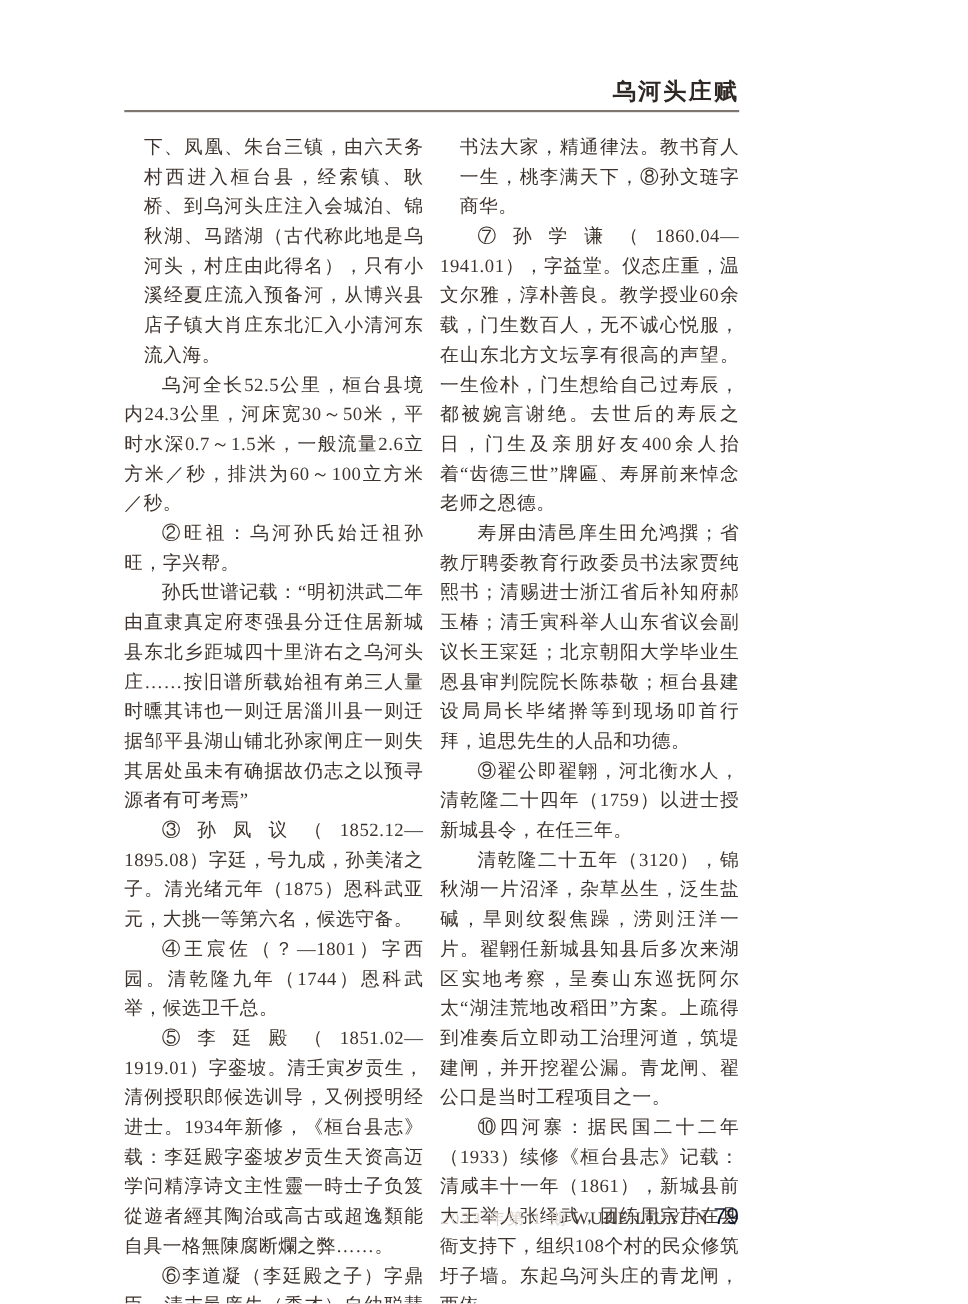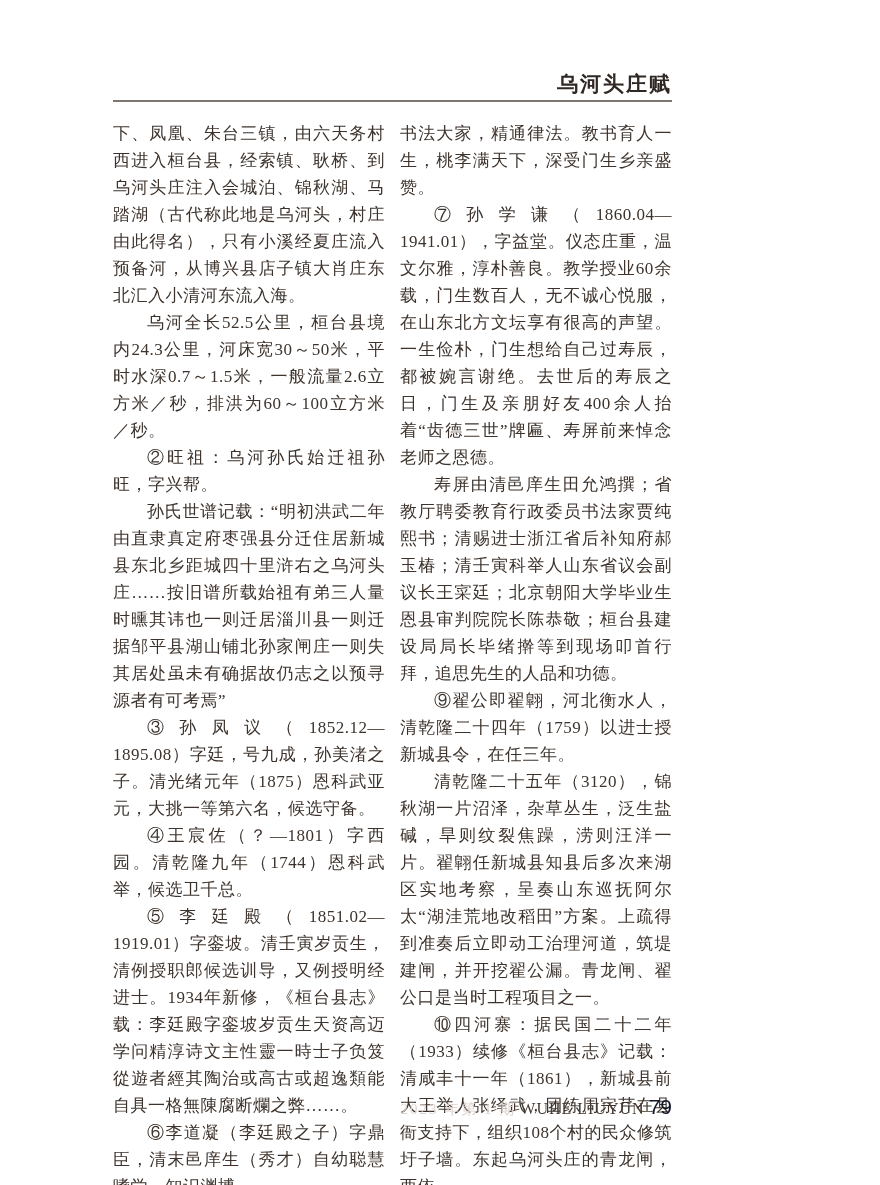--- a/index.html
+++ b/index.html
@@ -51,6 +51,7 @@
   }
   .column p.no-indent{
     text-indent:0;
+    margin-left:18px;
   }
   .footer{
     position:absolute;

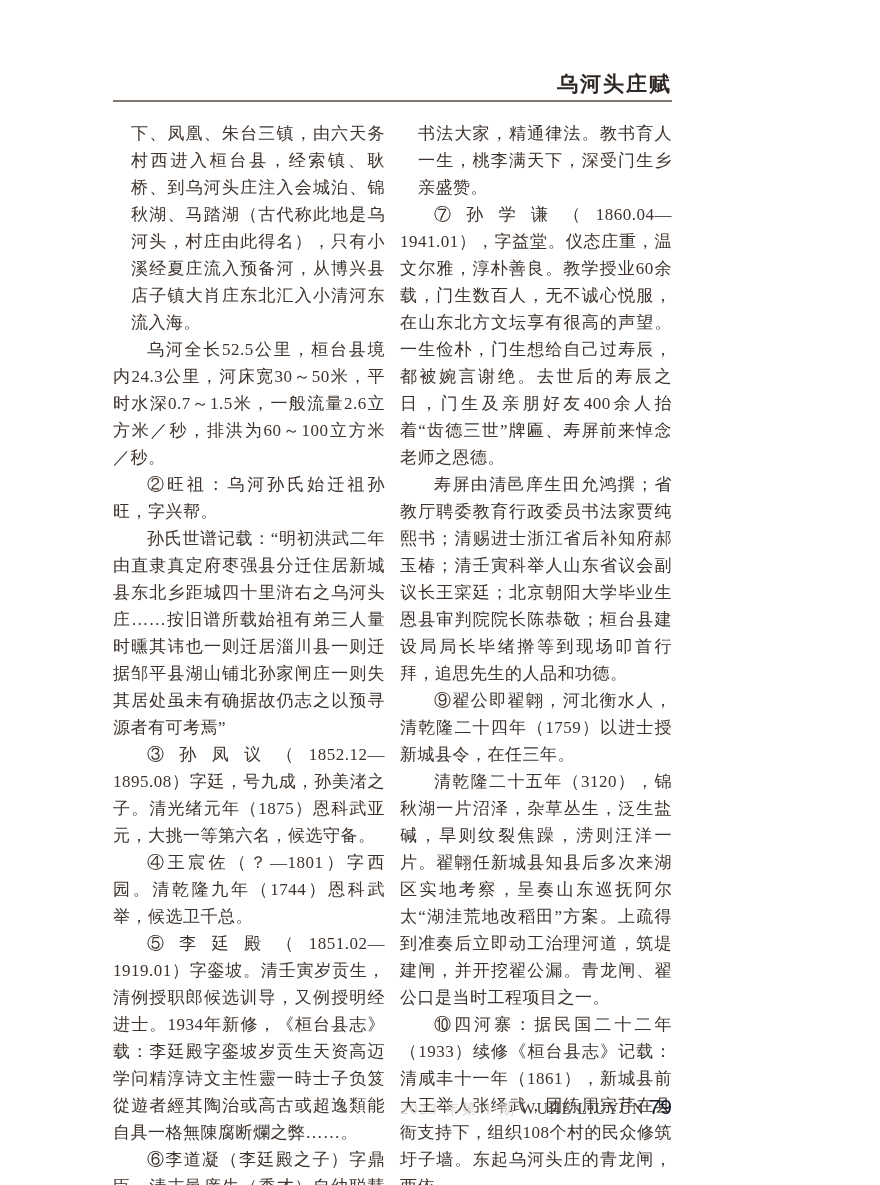--- a/index.html
+++ b/index.html
@@ -101,7 +101,7 @@
     </div>
 
     <div class="column">
-      <p class="no-indent">书法大家，精通律法。教书育人一生，桃李满天下，深受门生乡亲盛赞。</p>
+      <p class="no-indent">书法大家，精通律法。教书育人一生，桃李满天下，⑧孙文琏字商华。</p>
       <p>⑦孙学谦（1860.04—1941.01），字益堂。仪态庄重，温文尔雅，淳朴善良。教学授业60余载，门生数百人，无不诚心悦服，在山东北方文坛享有很高的声望。一生俭朴，门生想给自己过寿辰，都被婉言谢绝。去世后的寿辰之日，门生及亲朋好友400余人抬着“齿德三世”牌匾、寿屏前来悼念老师之恩德。</p>
       <p>寿屏由清邑庠生田允鸿撰；省教厅聘委教育行政委员书法家贾纯熙书；清赐进士浙江省后补知府郝玉椿；清壬寅科举人山东省议会副议长王寀廷；北京朝阳大学毕业生恩县审判院院长陈恭敬；桓台县建设局局长毕绪擀等到现场叩首行拜，追思先生的人品和功德。</p>
       <p>⑨翟公即翟翺，河北衡水人，清乾隆二十四年（1759）以进士授新城县令，在任三年。</p>

